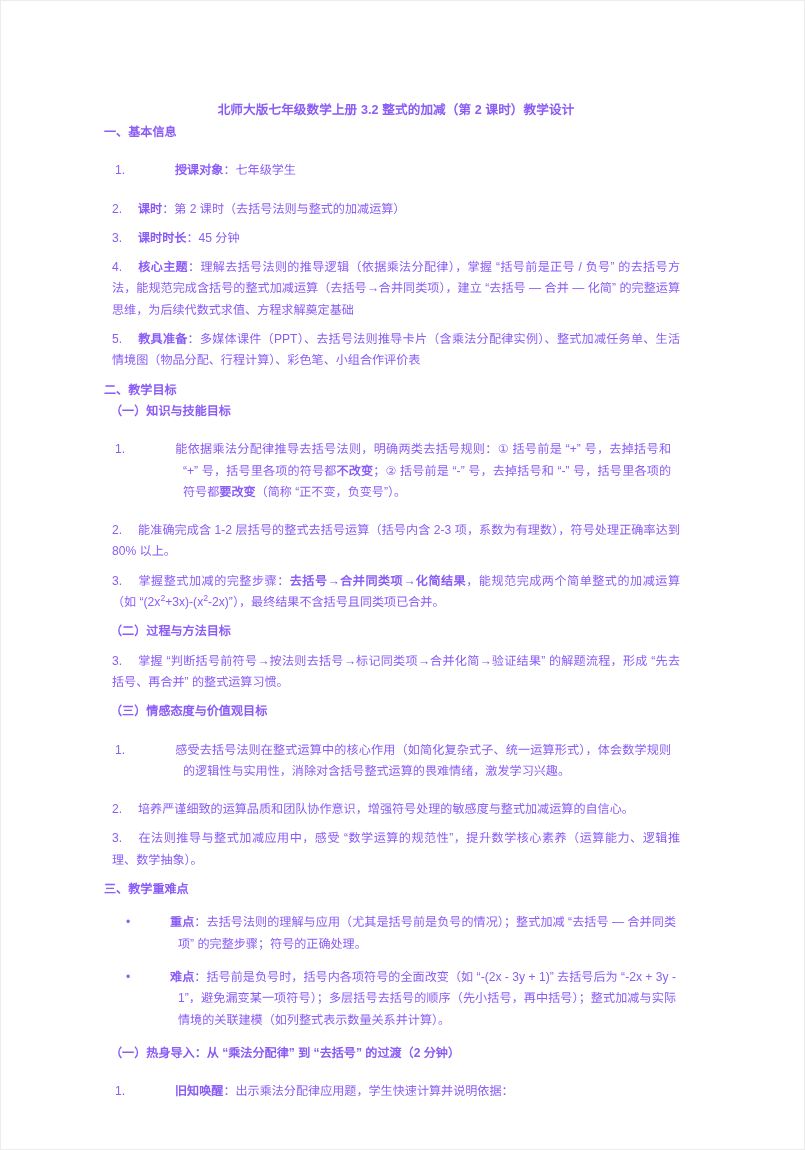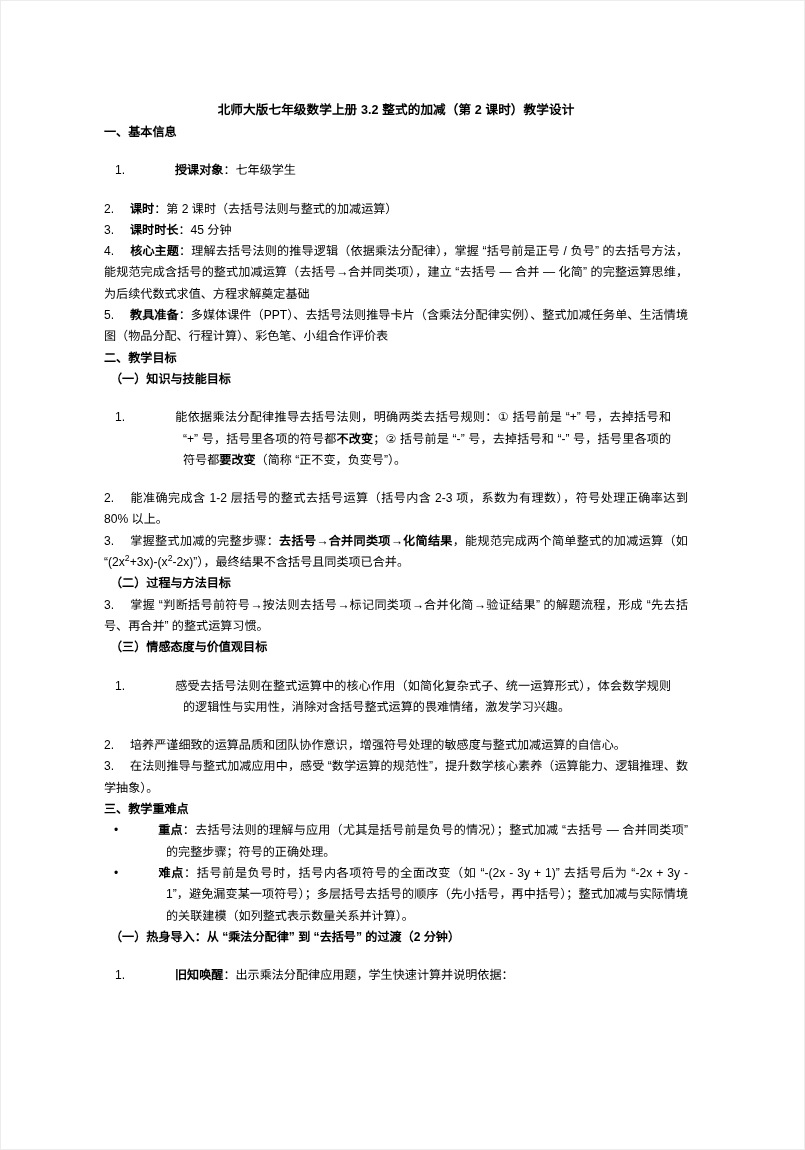--- a/index.html
+++ b/index.html
@@ -26,7 +26,7 @@
     left: 103px;
     top: 99px;
     width: 584px;
-    color: #000000;
+    color: #8b5cf6;
     font-size: 12.1px;
     line-height: 21.3px;
     text-align: justify;

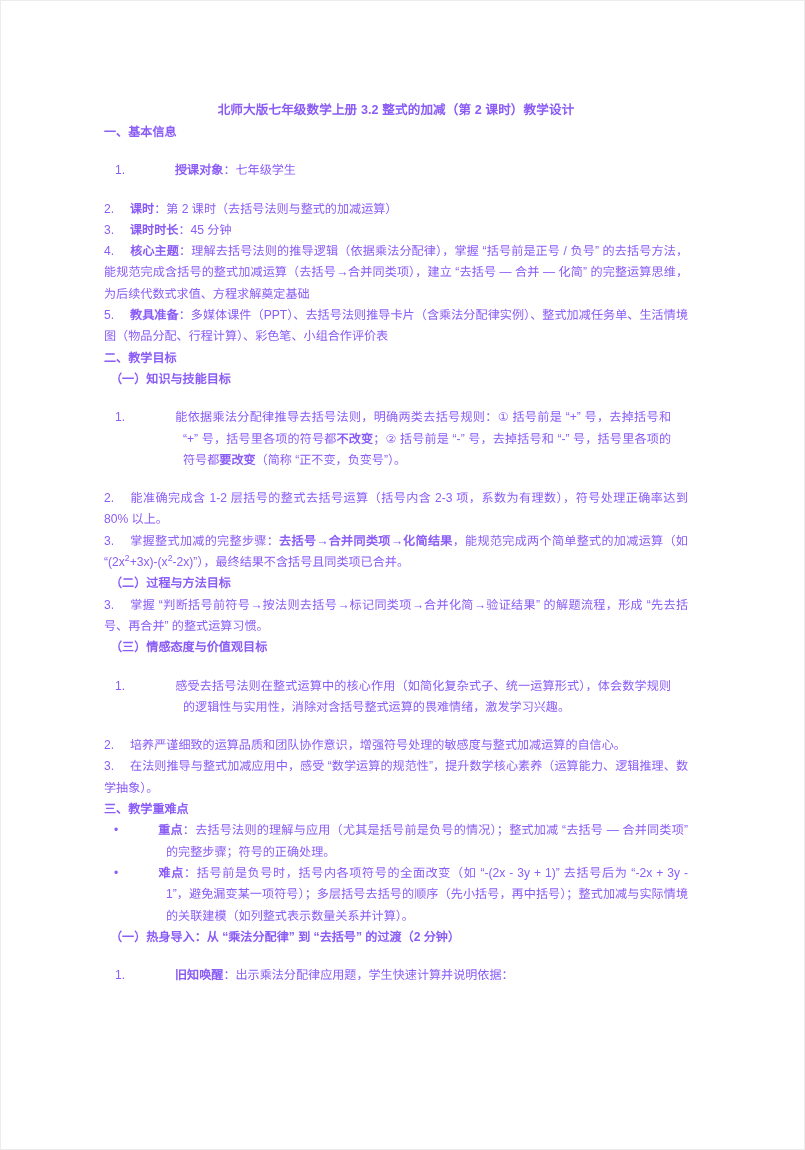--- a/index.html
+++ b/index.html
@@ -55,7 +55,7 @@
 
   
   .p-flat {
-    margin: 0;
+    margin: 8px;
     padding-left: 0;
     text-indent: 0;
     line-height: 21.3px;

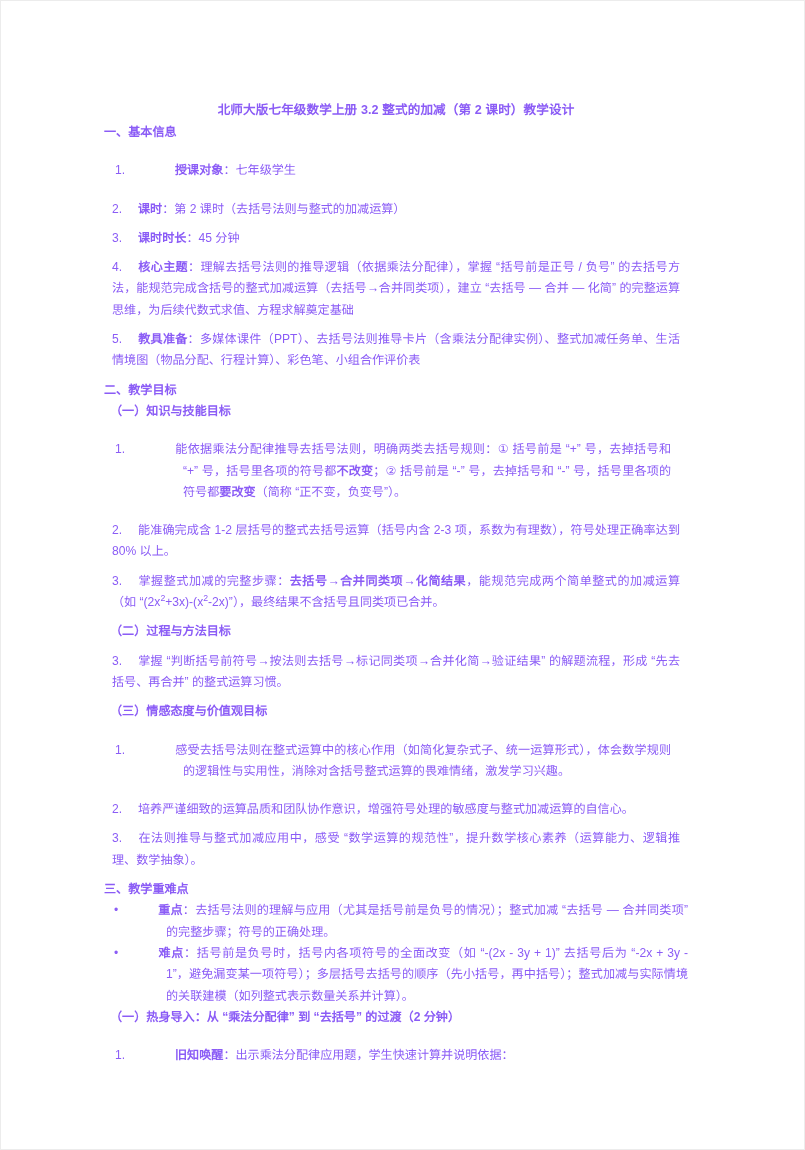--- a/index.html
+++ b/index.html
@@ -79,7 +79,7 @@
 
   
   .li-bullet {
-    margin: 0;
+    margin: 12px;
     padding-left: 62px;
     text-indent: -26px;
     line-height: 21.3px;

